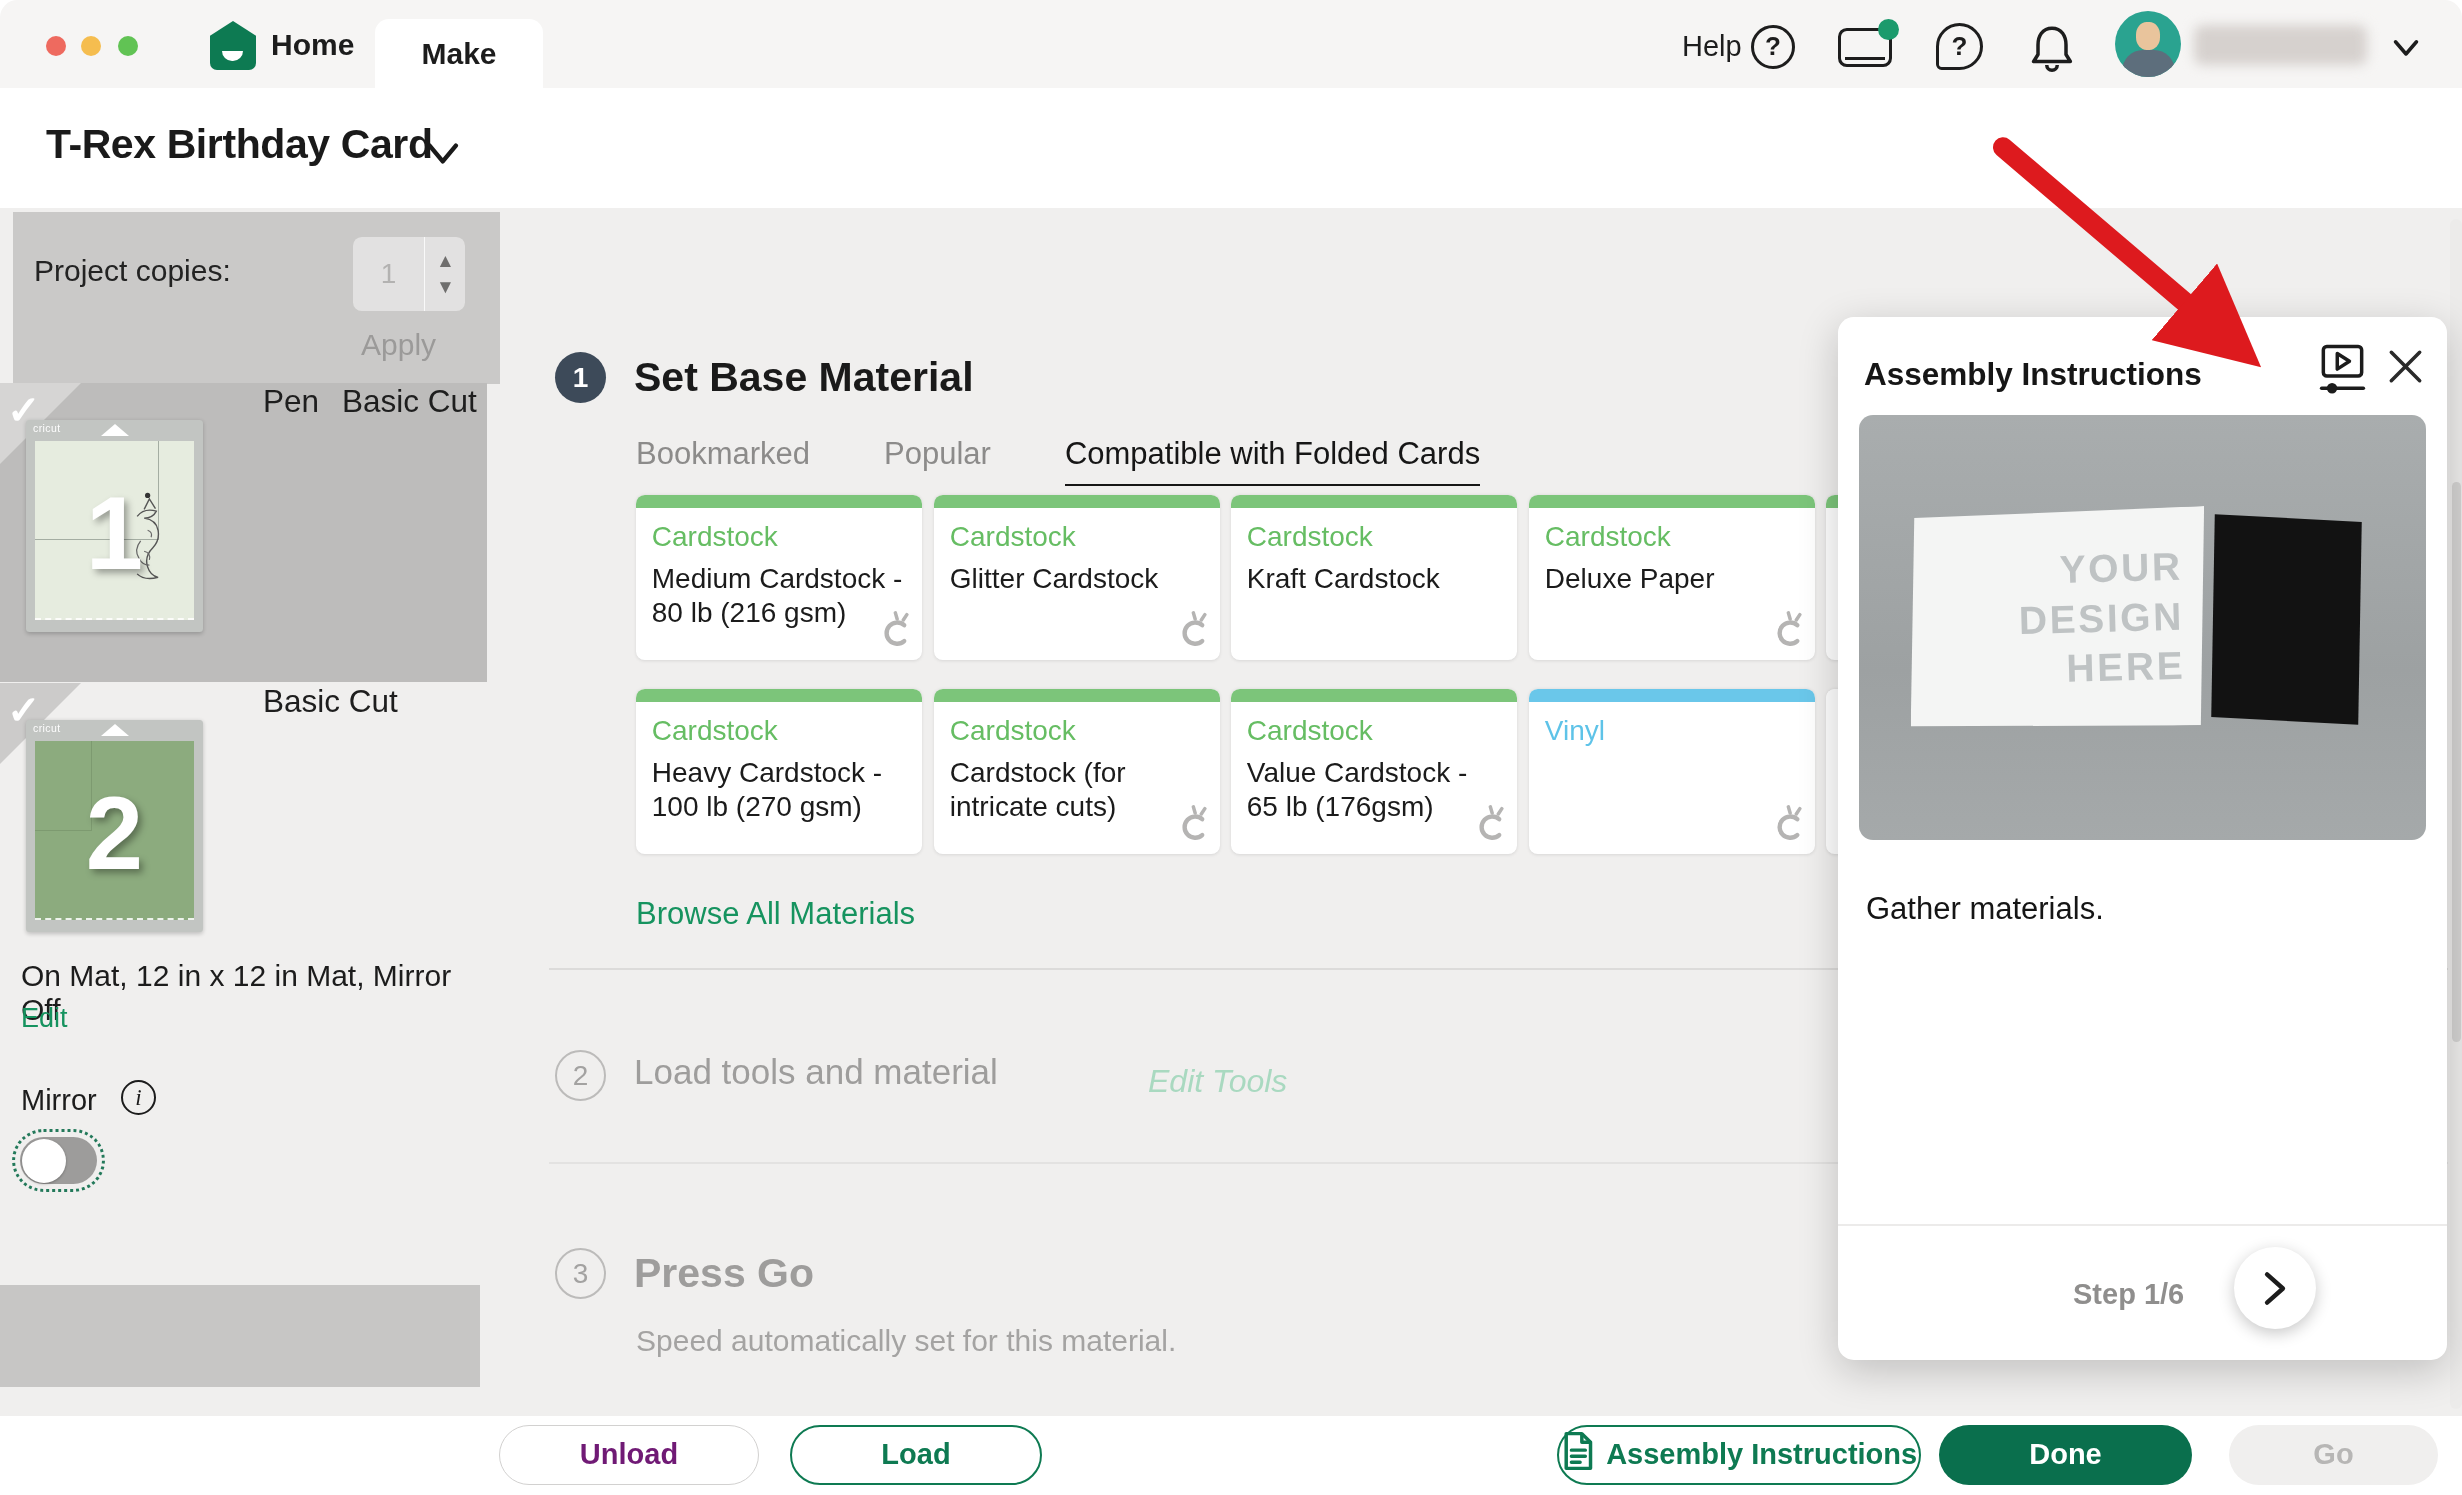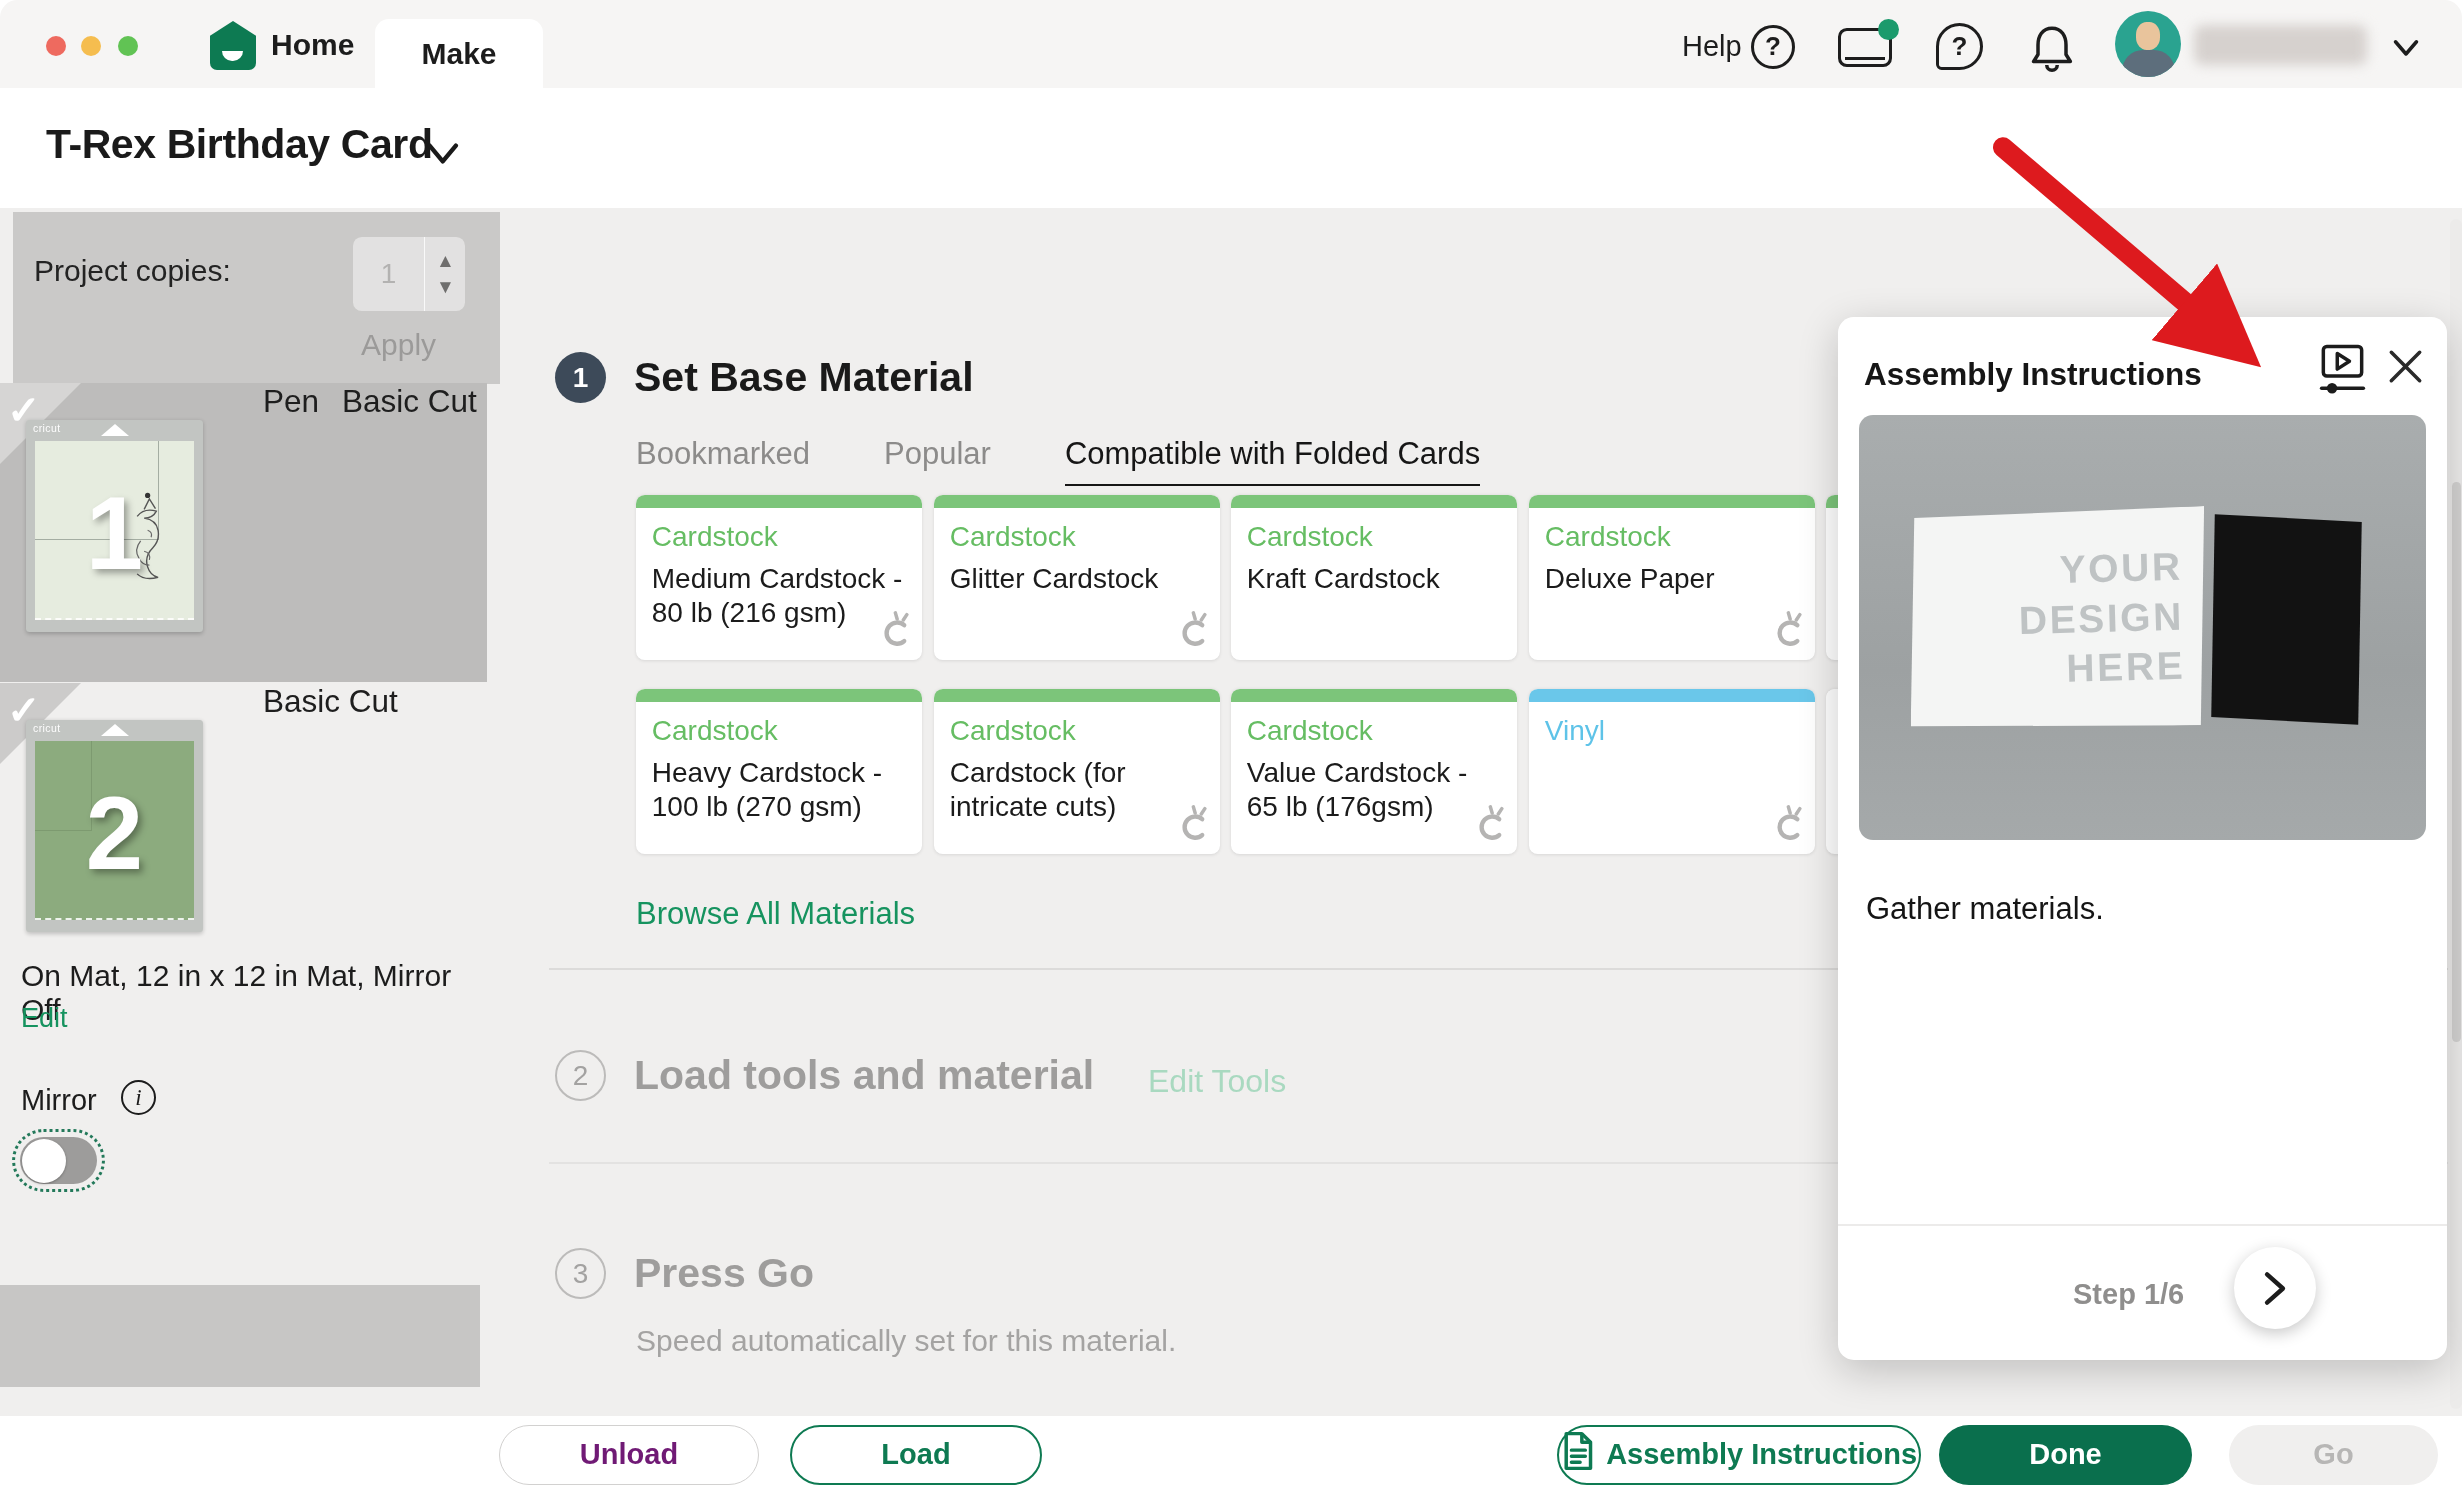--- a/index.html
+++ b/index.html
@@ -129,7 +129,7 @@
   .divider { position:absolute; left:549px; width:1899px; height:1.8px; background:#dcdbda; }
   .div1 { top:968px; } .div2 { top:1162px; background:#e3e2e1; }
   .s2-circle { left:555px; top:1050px; }
-  .s2-title { position:absolute; left:634px; top:1052px; font-size:41px; font-weight:700; color:#9e9d9c; }
+  .s2-title { position:absolute; left:634px; top:1052px; font-size:35px; font-weight:400; color:#9e9d9c; }
   .edit-tools { position:absolute; left:1148px; top:1063px; font-size:32px; color:#a9d9c0; }
   .s3-circle { left:555px; top:1248px; }
   .s3-title { position:absolute; left:634px; top:1250px; font-size:41px; font-weight:600; color:#9e9d9c; }

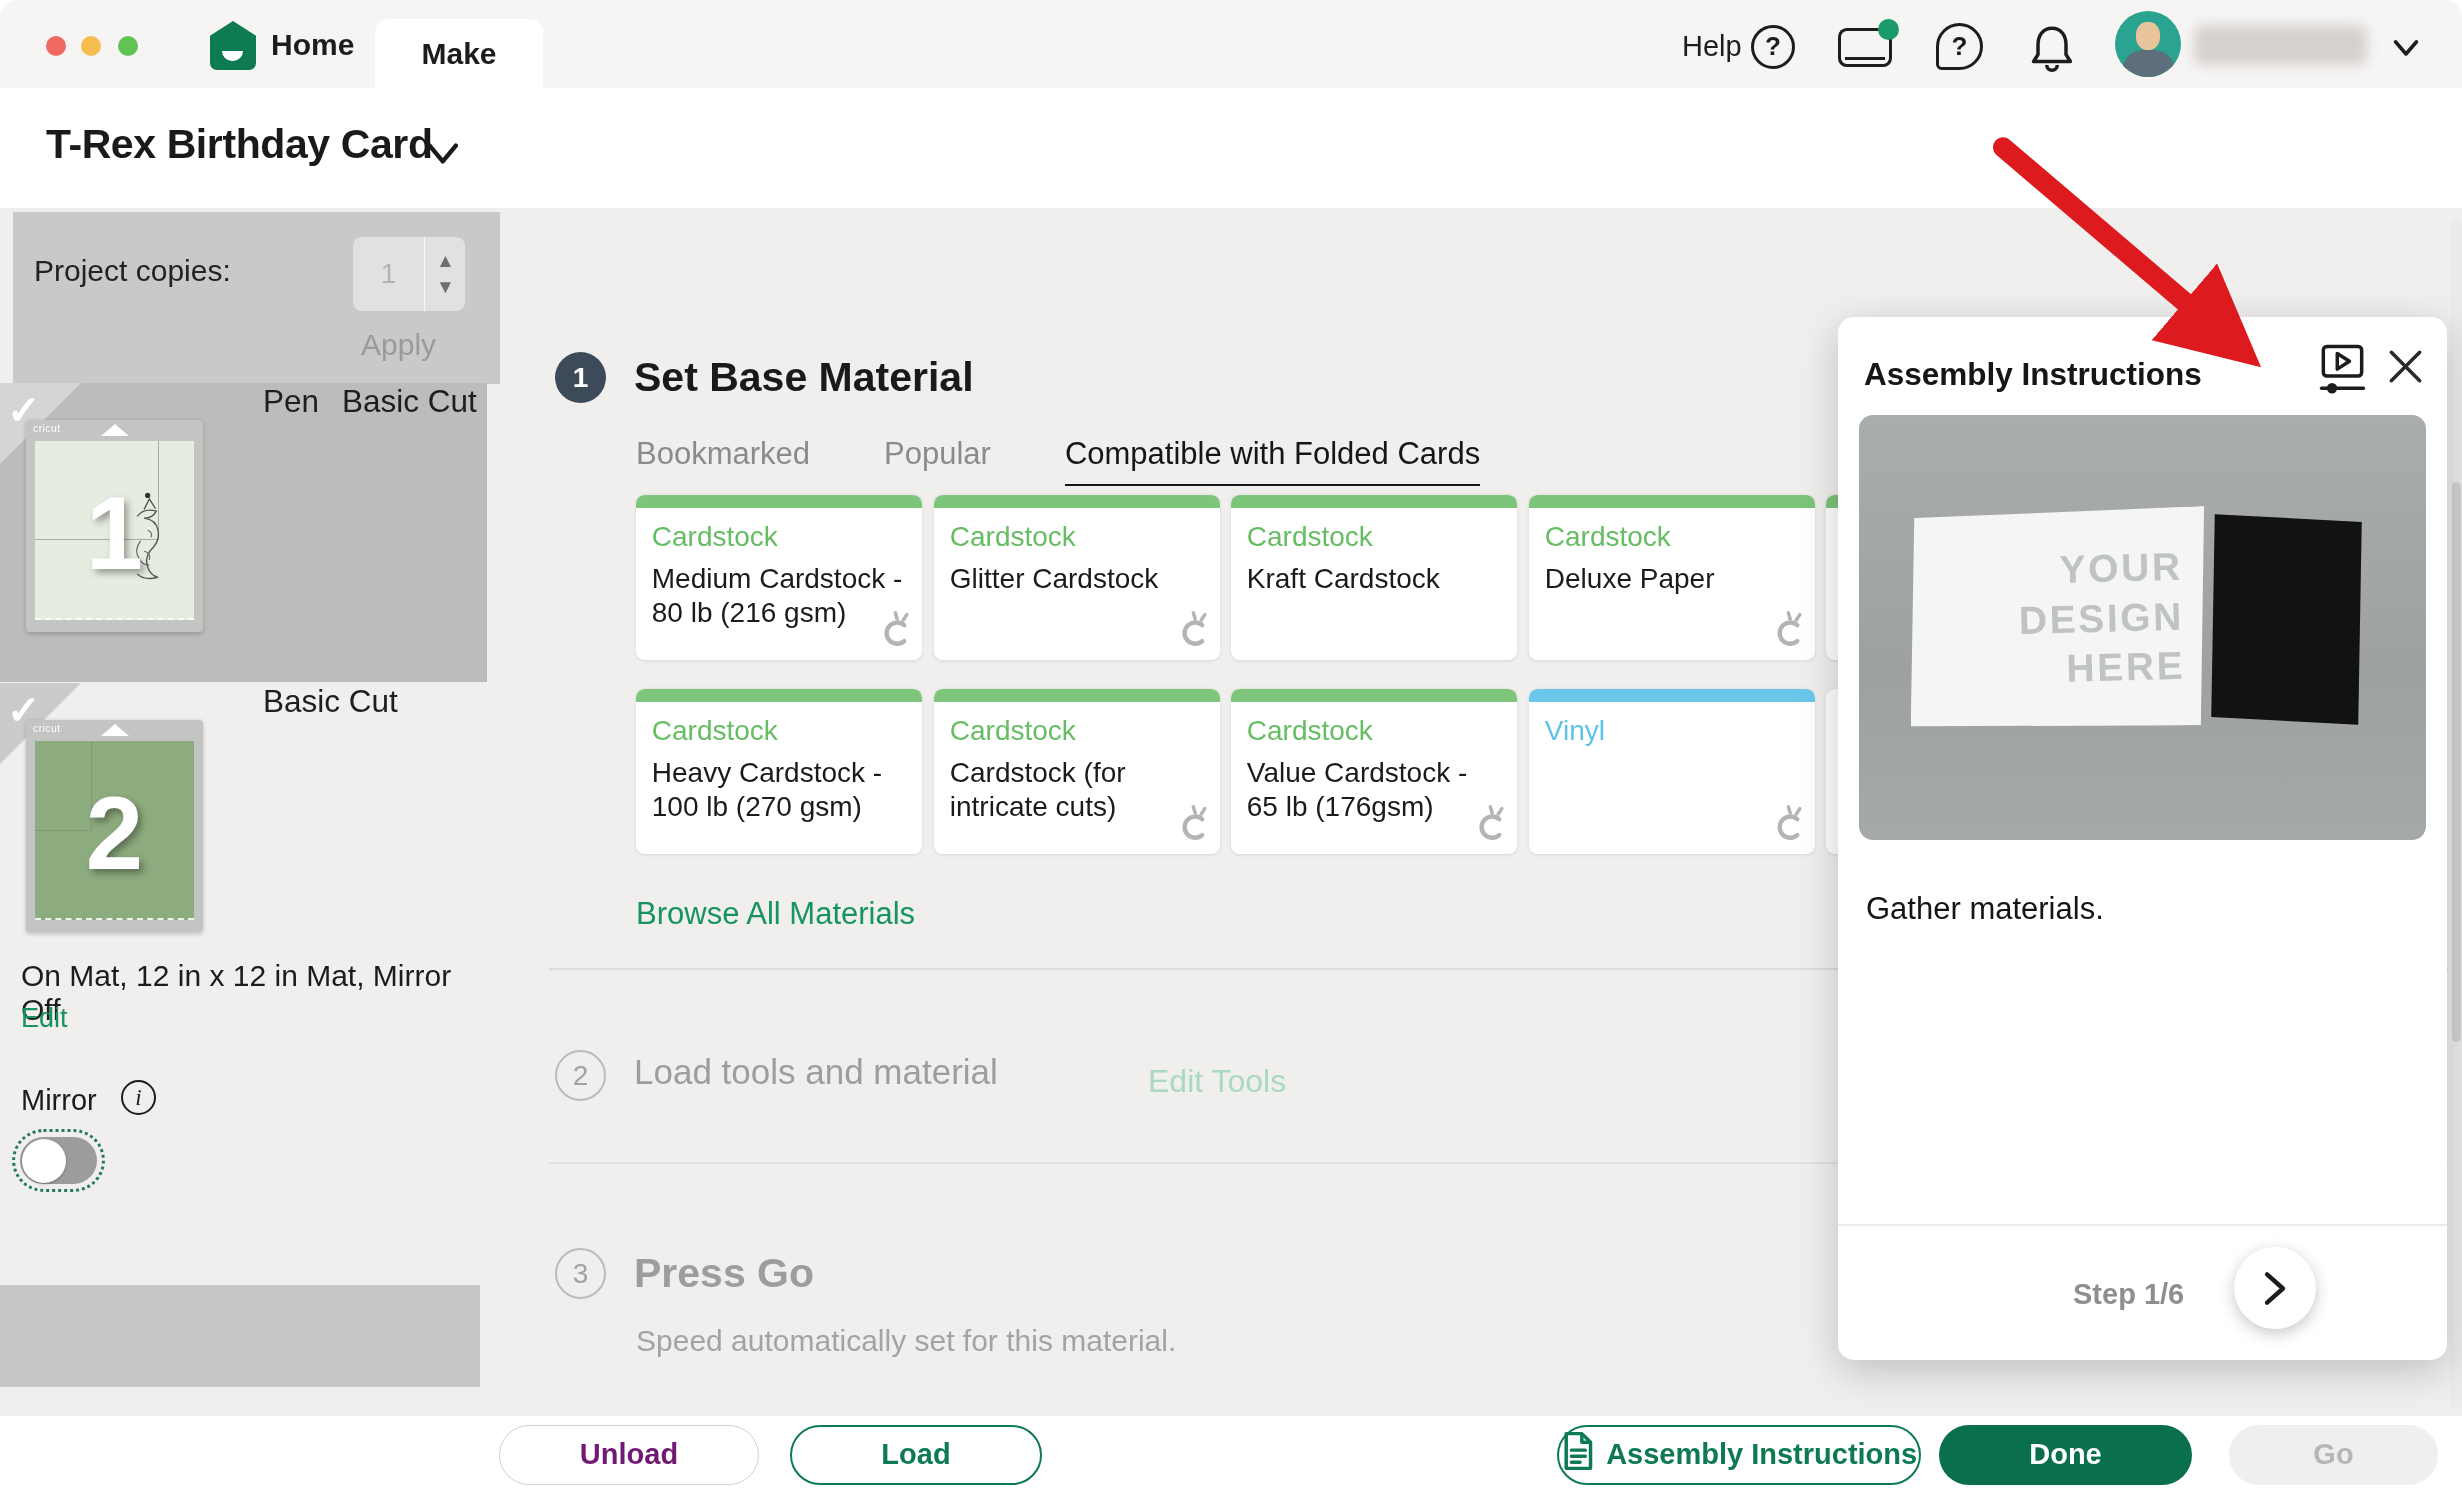--- a/index.html
+++ b/index.html
@@ -130,7 +130,7 @@
   .div1 { top:968px; } .div2 { top:1162px; background:#e3e2e1; }
   .s2-circle { left:555px; top:1050px; }
   .s2-title { position:absolute; left:634px; top:1052px; font-size:35px; font-weight:400; color:#9e9d9c; }
-  .edit-tools { position:absolute; left:1148px; top:1063px; font-size:32px; color:#a9d9c0; }
+  .edit-tools { position:absolute; left:1148px; top:1063px; font-size:32px; color:#a9d9c0;font-style:italic; }
   .s3-circle { left:555px; top:1248px; }
   .s3-title { position:absolute; left:634px; top:1250px; font-size:41px; font-weight:600; color:#9e9d9c; }
   .s3-note { position:absolute; left:636px; top:1324px; font-size:30px; color:#a4a3a2; }

